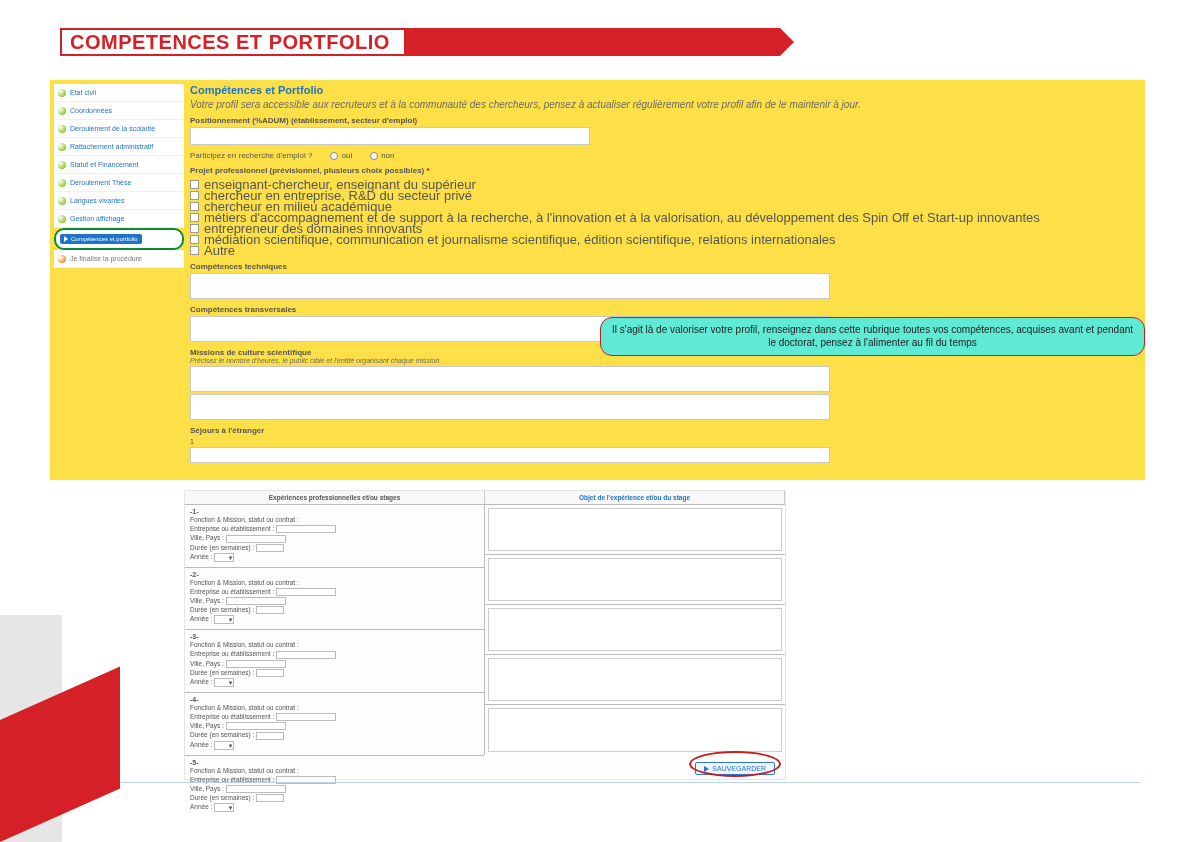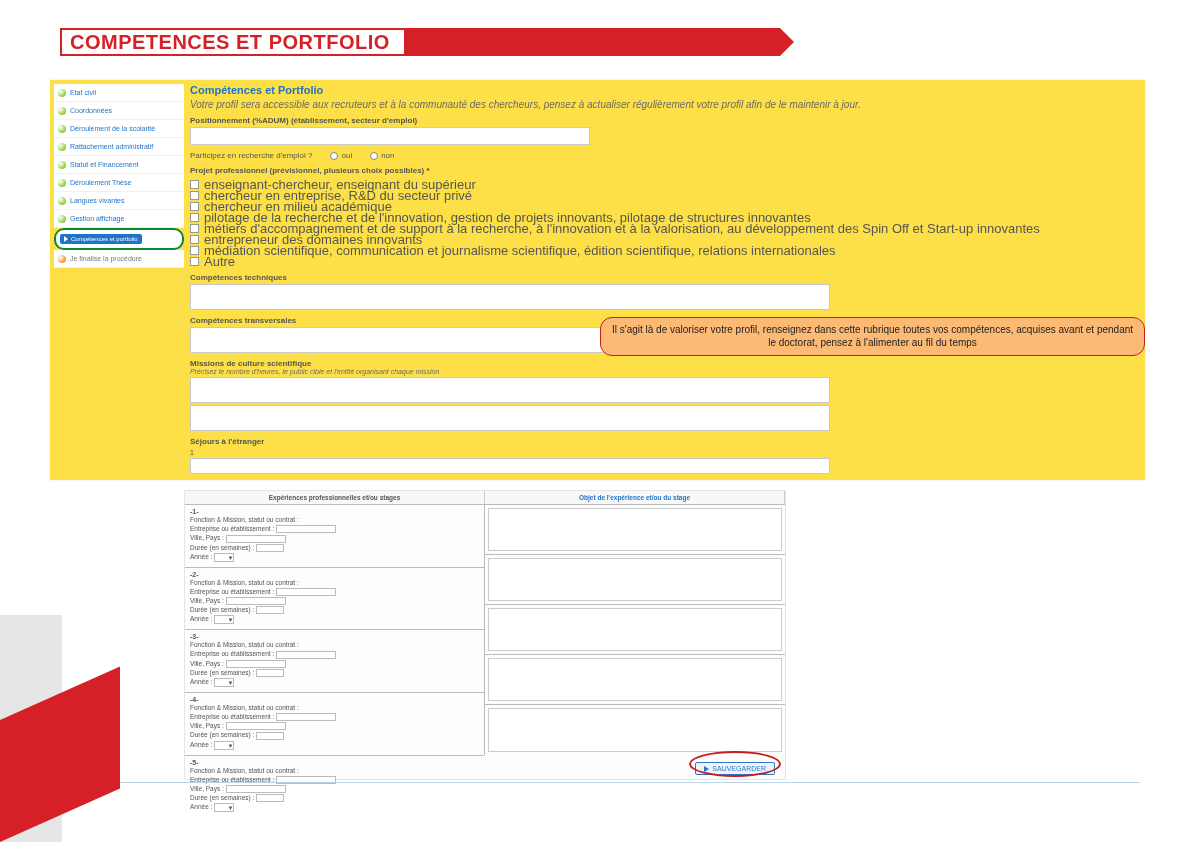--- a/index.html
+++ b/index.html
@@ -307,10 +307,6 @@
         </div>
       <div class="ck-line">
           <span class="ck"></span>
-          <span>pilotage de la recherche et de l'innovation, gestion de projets innovants, pilotage de structures innovantes</span>
-        </div>
-      <div class="ck-line">
-          <span class="ck"></span>
           <span>métiers d'accompagnement et de support à la recherche, à l'innovation et à la valorisation, au développement des Spin Off et Start-up innovantes</span>
         </div>
       <div class="ck-line">

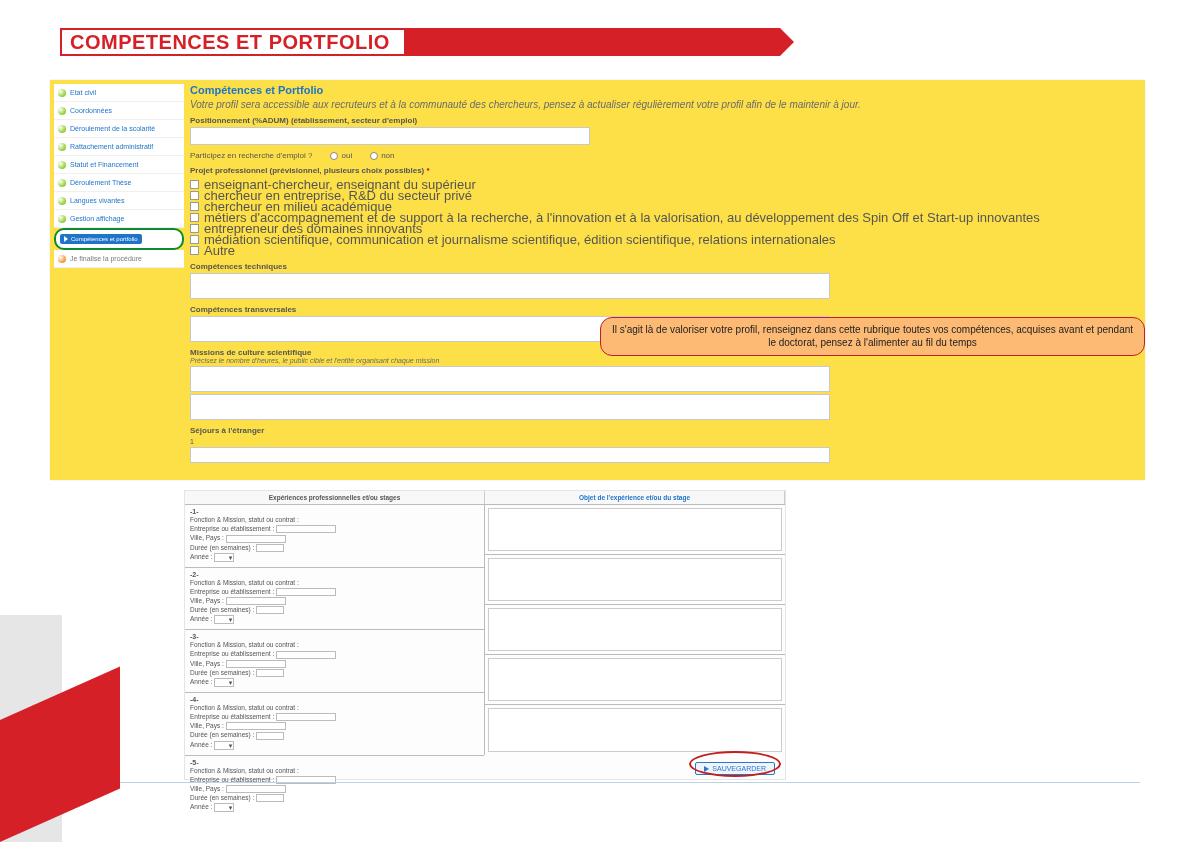--- a/index.html
+++ b/index.html
@@ -131,7 +131,7 @@
     top: 317px;
     left: 600px;
     width: 545px;
-    background: #fdba74;
+    background: #5eead4;
     border: 1.5px solid #c21f1f;
     border-radius: 12px;
     padding: 6px 10px;

